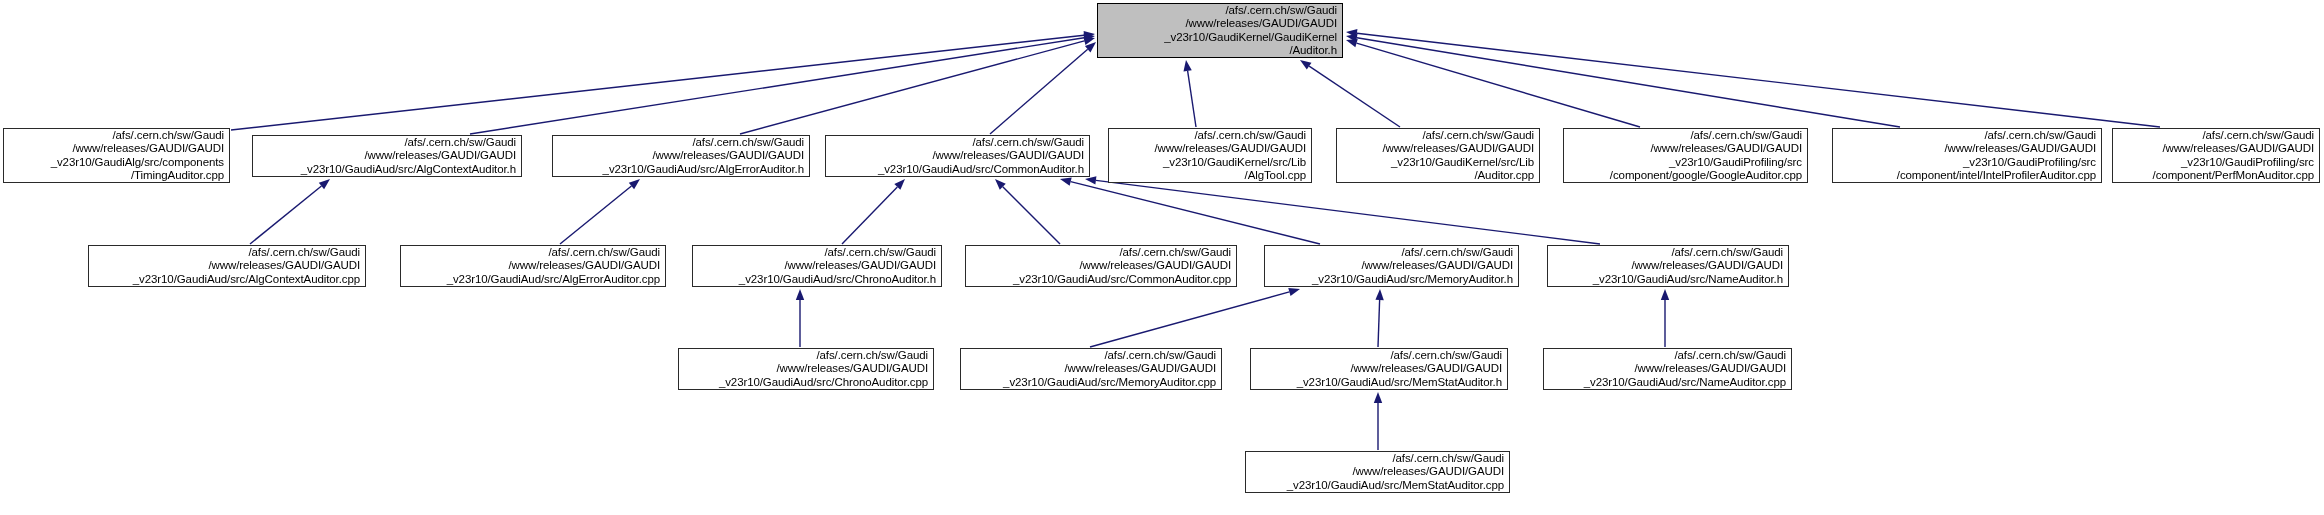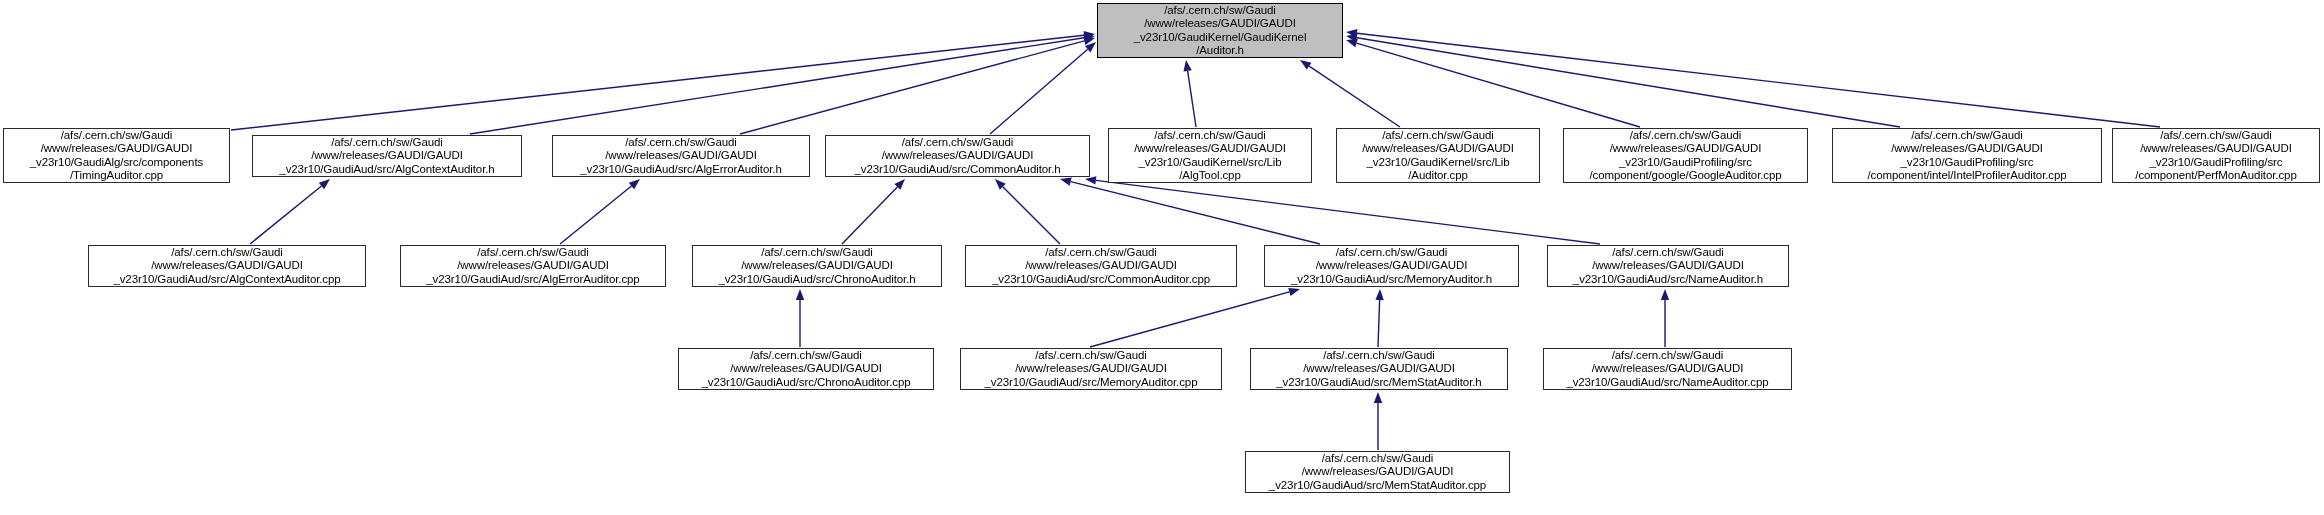--- a/index.html
+++ b/index.html
@@ -46,6 +46,7 @@
   .node-text {
     display: block;
     width: 100%;
+    text-align: right;
   }
 </style>
 </head>

